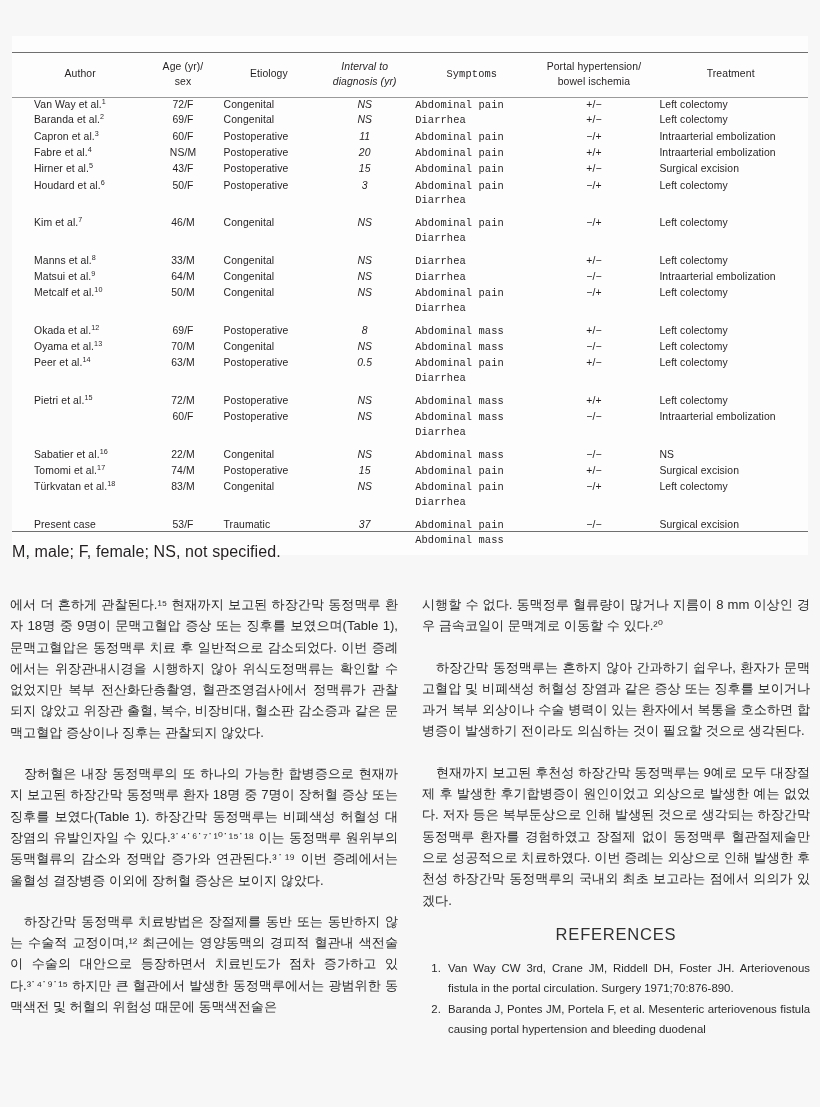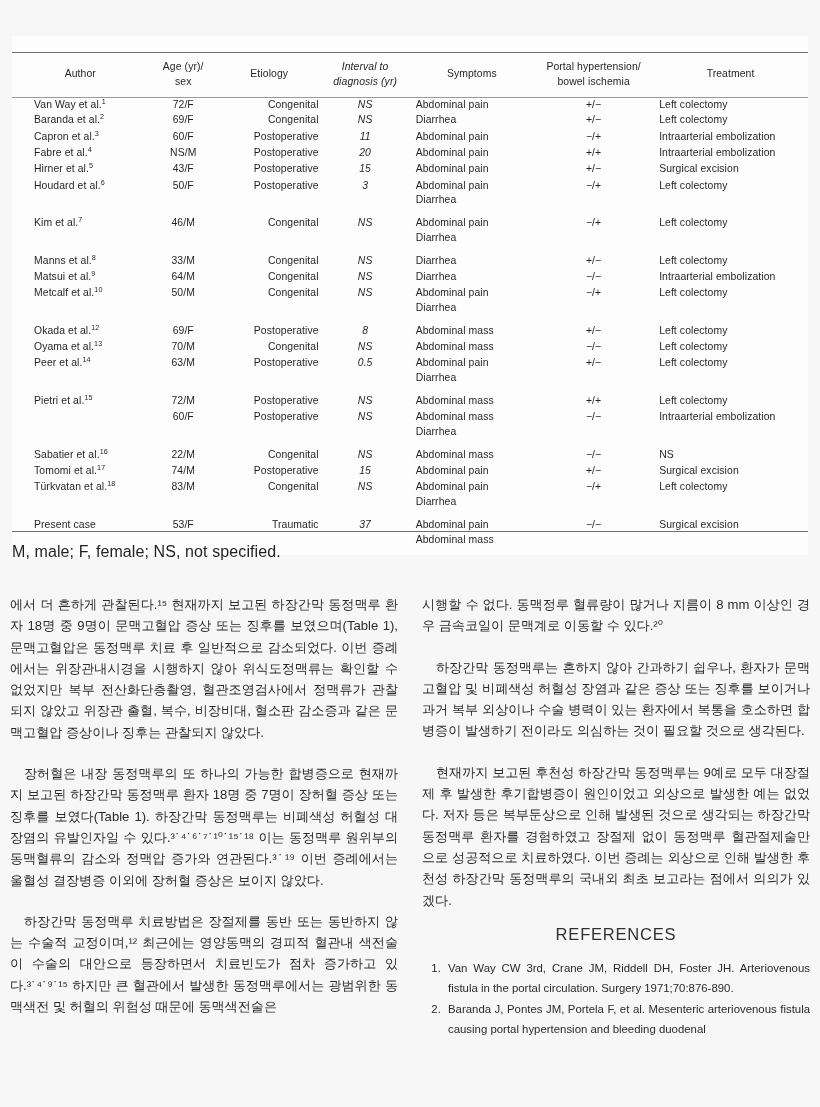--- a/index.html
+++ b/index.html
@@ -52,7 +52,7 @@
   .c-age      { width: 76px;  text-align: center; }
   .c-etio     { width: 108px; text-align: right;  padding-left: 6px !important; }
   .c-interval { width: 96px;  text-align: center; font-style: italic; }
-  .c-symp     { width: 136px; text-align: left;  padding-left: 6px !important; }
+  .c-symp     { width: 136px; text-align: left;  padding-left: 6px !important; font-family: Liberation Mono, monospace; }
   .c-portal   { width: 128px; text-align: center; }
   .c-treat    { width: 170px; text-align: left;  padding-left: 6px !important; }
 

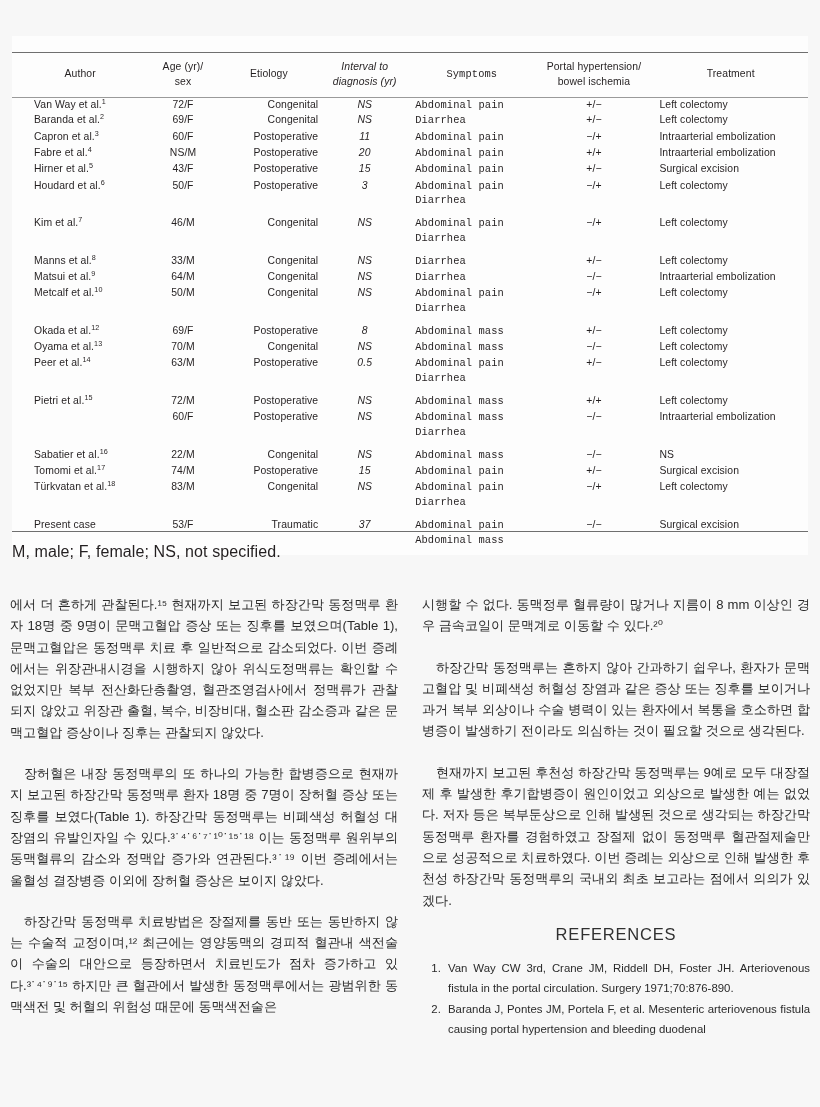--- a/index.html
+++ b/index.html
@@ -50,7 +50,7 @@
 
   .c-author   { width: 148px; text-align: left; padding-left: 22px !important; }
   .c-age      { width: 76px;  text-align: center; }
-  .c-etio     { width: 108px; text-align: right;  padding-left: 6px !important; }
+  .c-etio     { width: 108px; text-align: left;  padding-left: 6px !important; }
   .c-interval { width: 96px;  text-align: center; font-style: italic; }
   .c-symp     { width: 136px; text-align: left;  padding-left: 6px !important; font-family: Liberation Mono, monospace; }
   .c-portal   { width: 128px; text-align: center; }

